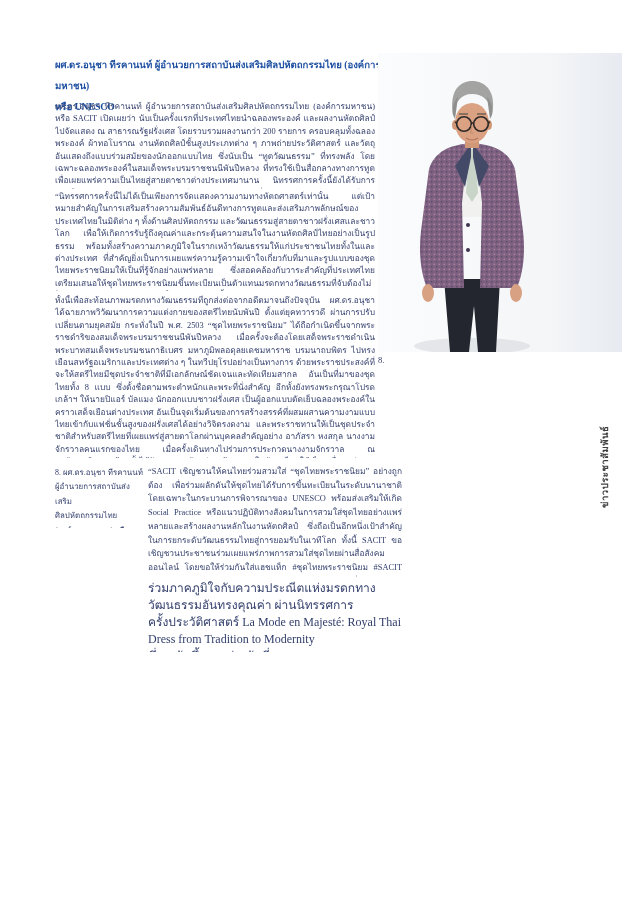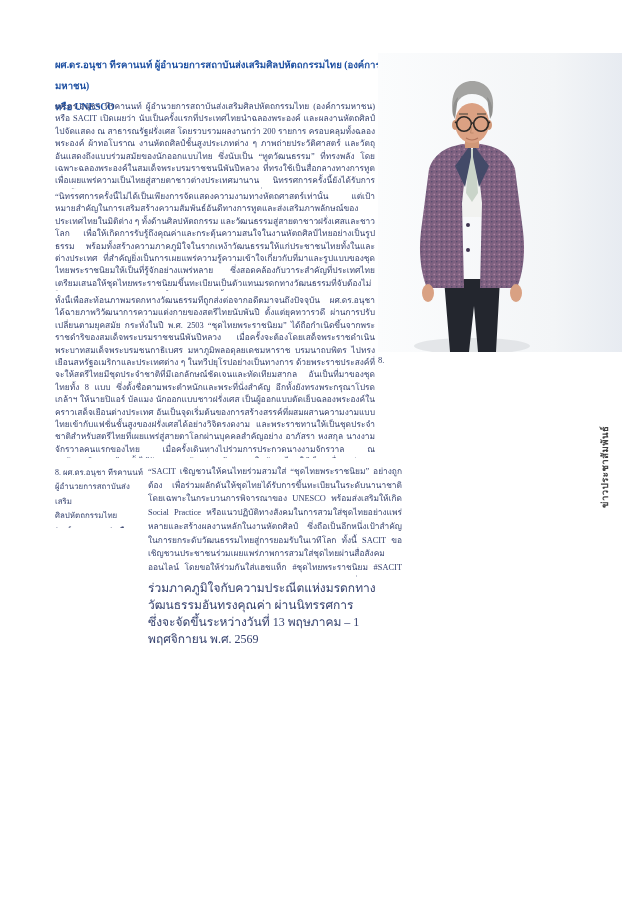--- a/index.html
+++ b/index.html
@@ -68,6 +68,7 @@
 
   <div class="closing">
     <div>ร่วมภาคภูมิใจกับความประณีตแห่งมรดกทางวัฒนธรรมอันทรงคุณค่า ผ่านนิทรรศการ</div>
+    <div>ครั้งประวัติศาสตร์ La Mode en Majesté: Royal Thai Dress from Tradition to Modernity</div>
     <div>ซึ่งจะจัดขึ้นระหว่างวันที่ 13 พฤษภาคม – 1 พฤศจิกายน พ.ศ. 2569</div>
 
   </div>

